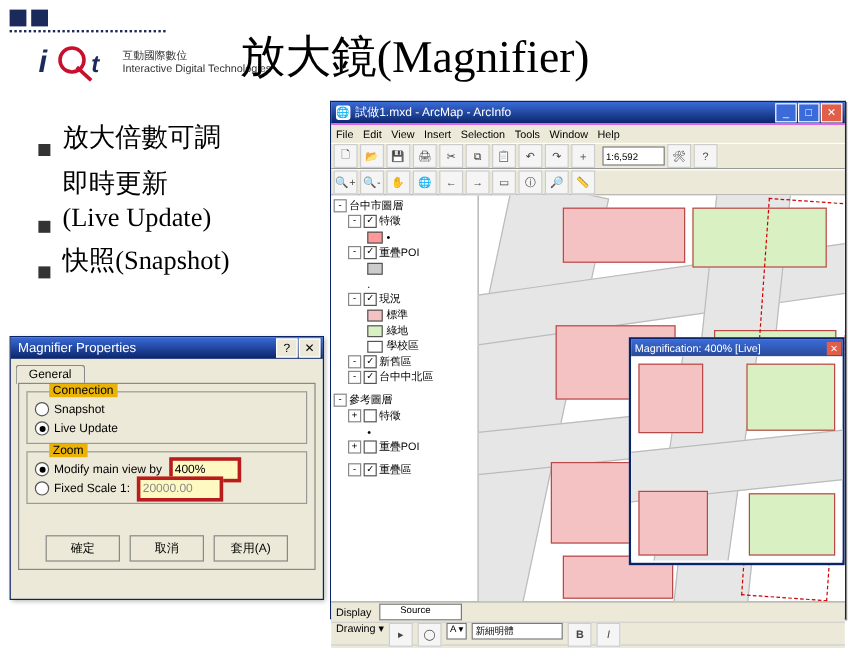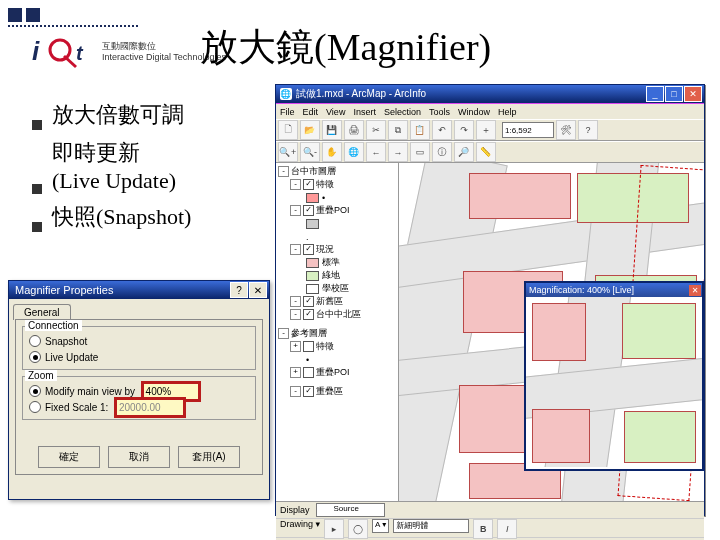--- a/index.html
+++ b/index.html
@@ -61,7 +61,7 @@
 .dlg .tab{padding:2px 10px;border:1px solid #888;border-bottom:none;background:#ece9d8;font-size:10px;border-radius:3px 3px 0 0;position:relative;top:1px}
 .dlg .panel{margin:0 6px 6px 6px;border:1px solid #888;background:#ece9d8;padding:6px;height:142px;position:relative}
 .grp{border:1px solid #999;padding:6px 6px 4px 6px;margin-bottom:6px;position:relative}
-.grp .glabel{position:absolute;top:-7px;left:2px;background:#ffffff;padding:0 3px;font-size:10px}
+.grp .glabel{position:absolute;top:-7px;left:18px;background:#eab308;padding:0 3px;font-size:10px}
 .radio-row{display:flex;align-items:center;font-size:10px;height:16px}
 .radio-row .rdot{width:10px;height:10px;border:1px solid #555;border-radius:50%;margin-right:4px;background:#fff;display:flex;align-items:center;justify-content:center}
 .radio-row .rdot.on::after{content:"";width:5px;height:5px;background:#000;border-radius:50%}

